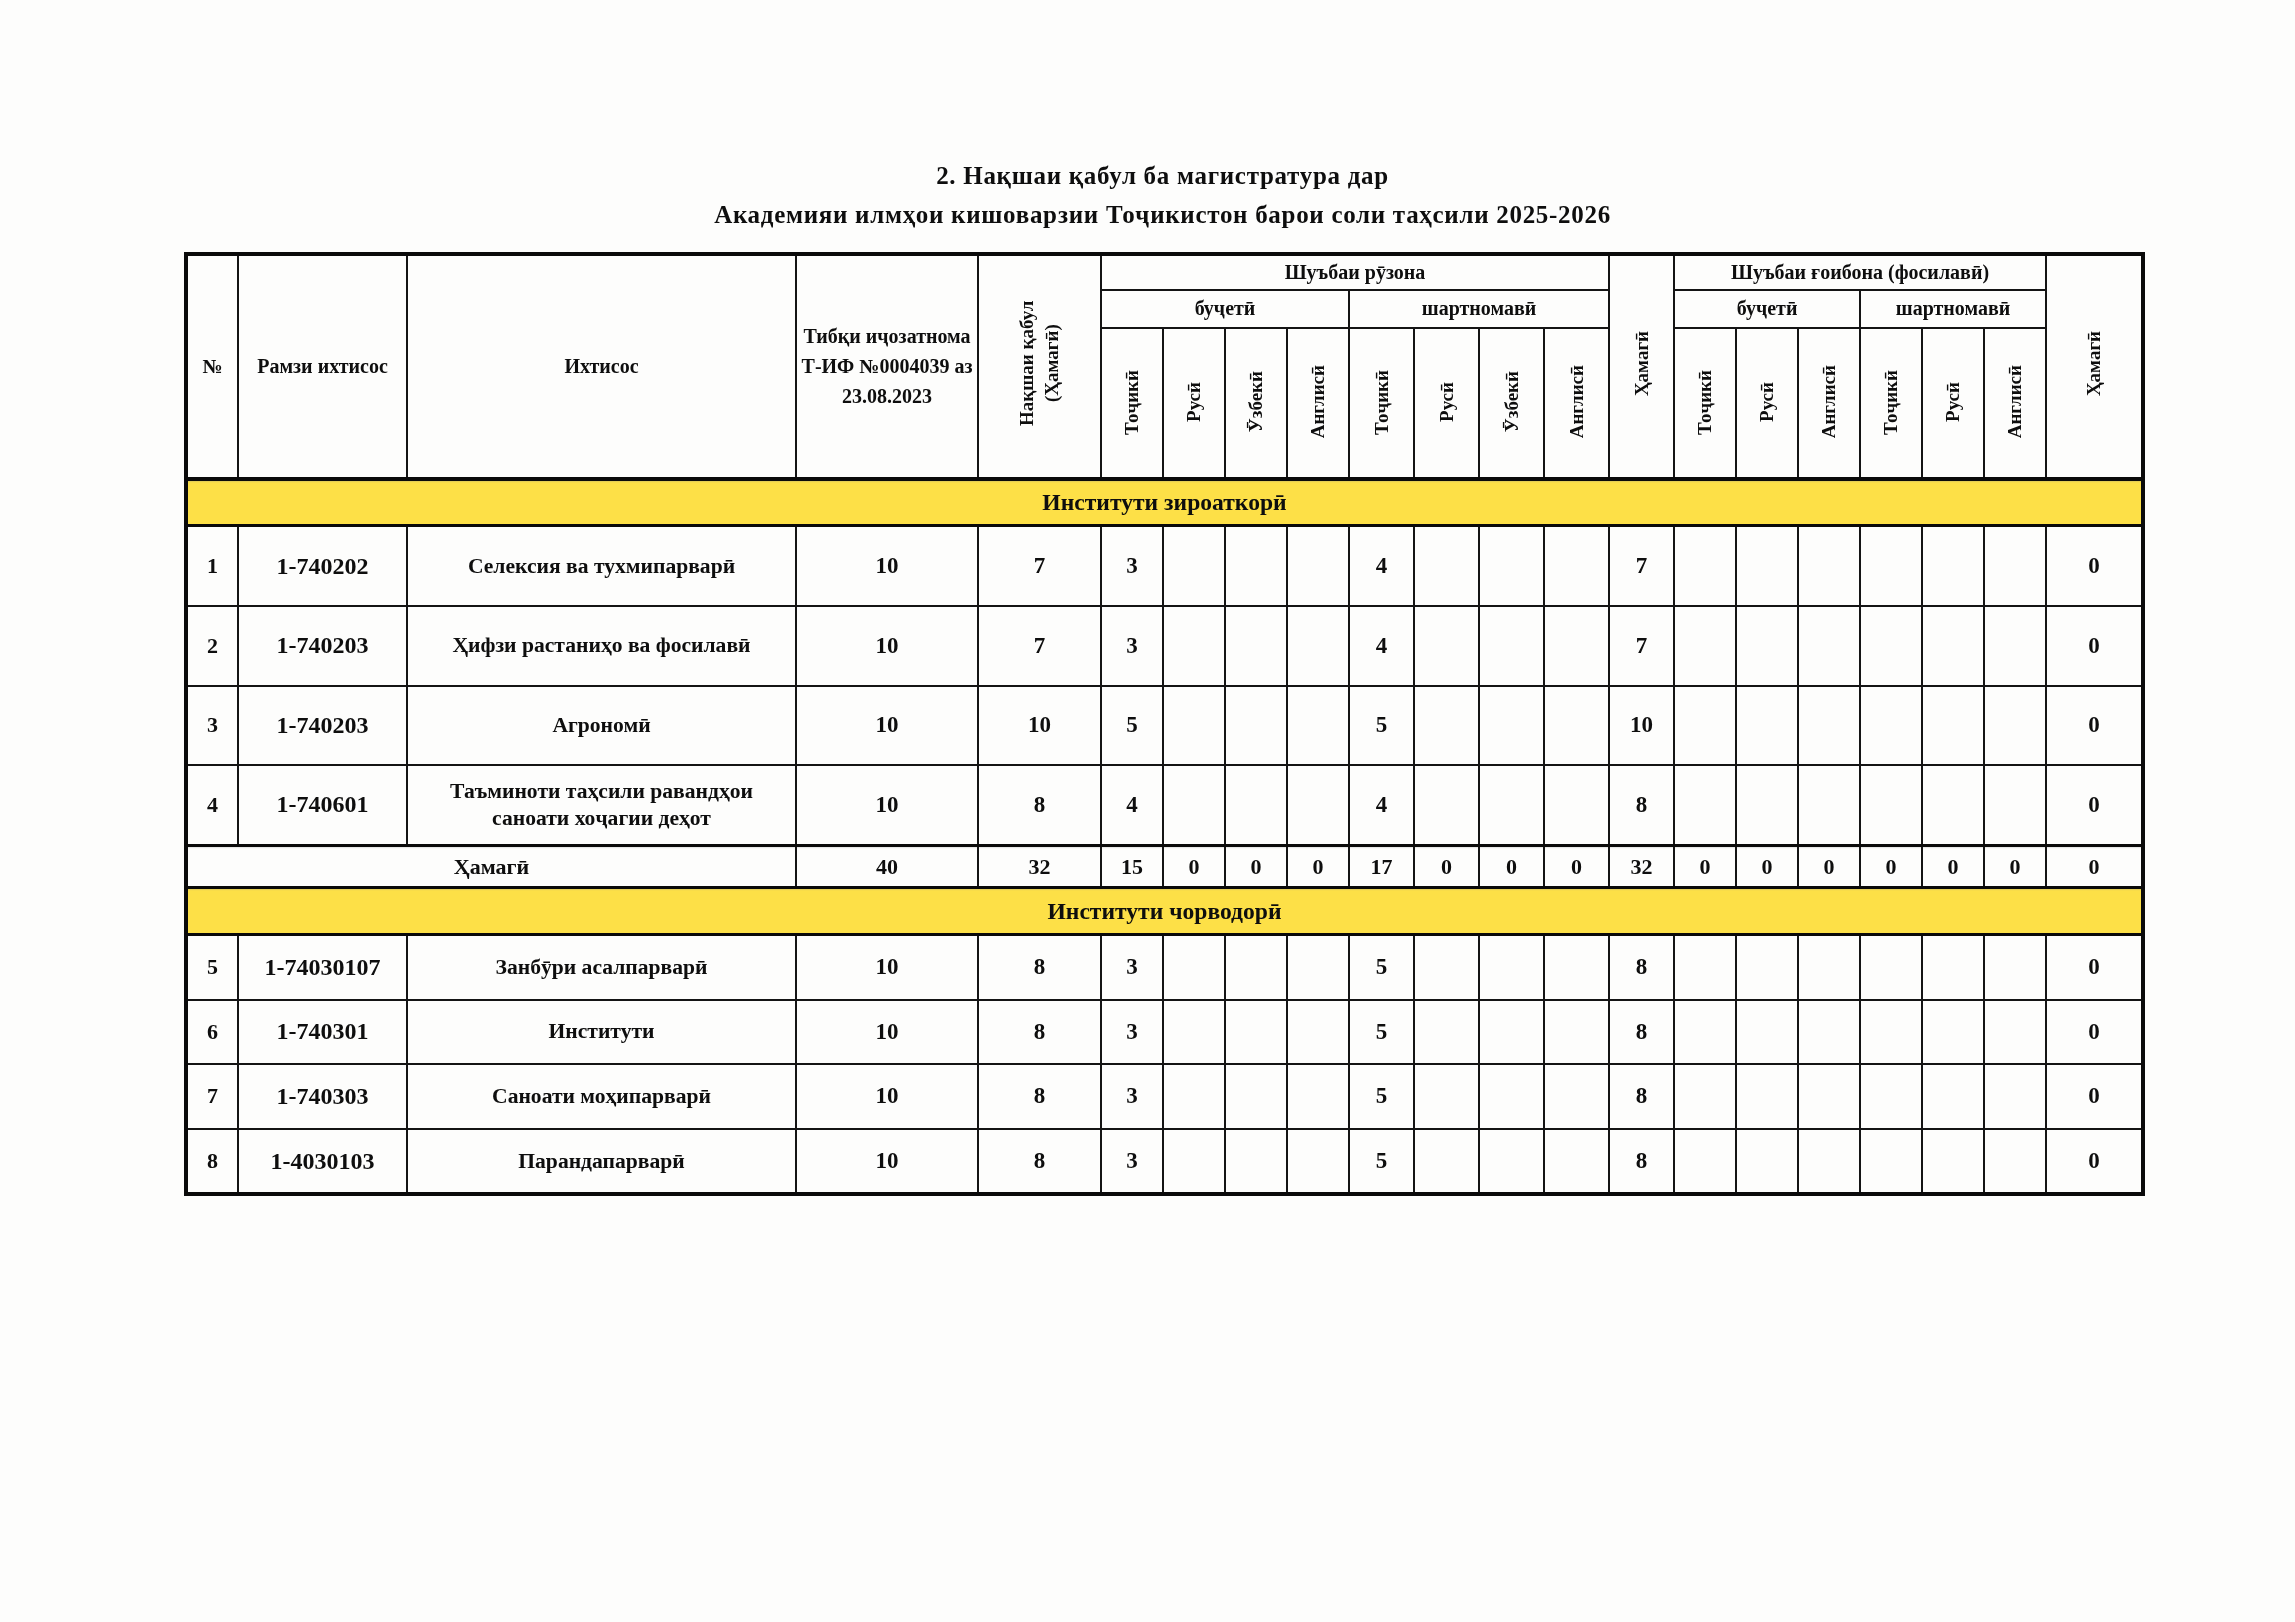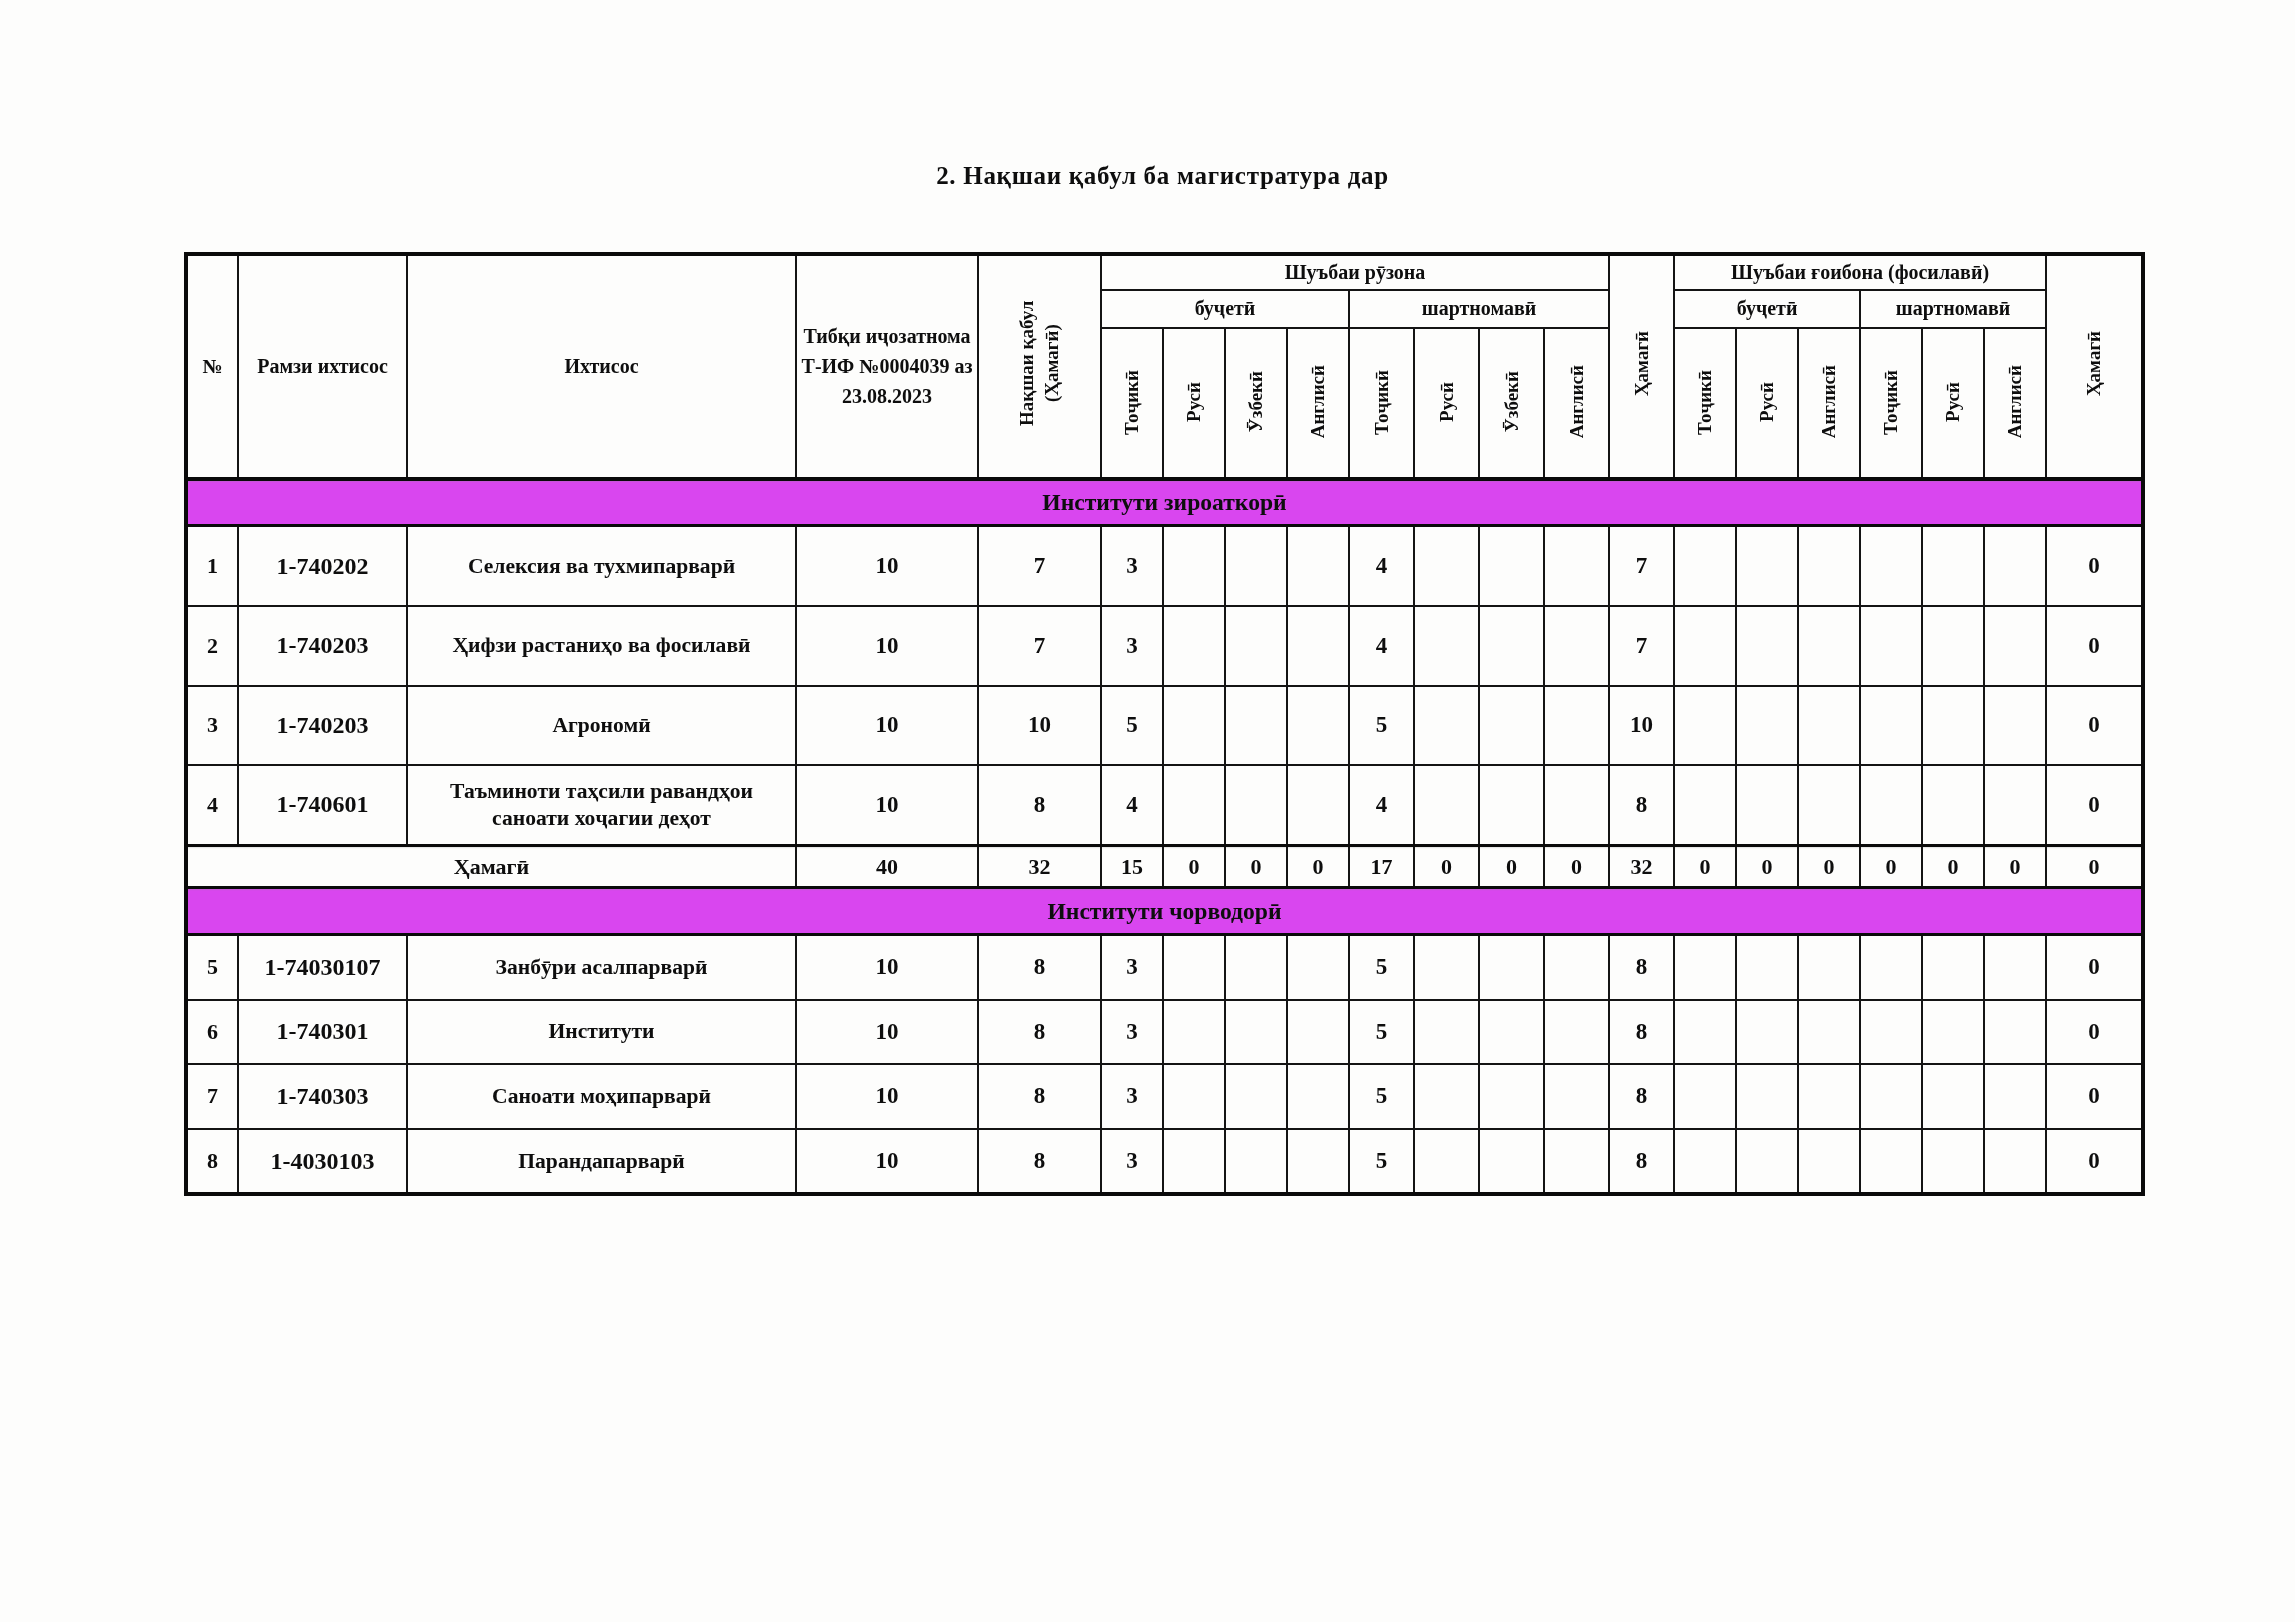--- a/index.html
+++ b/index.html
@@ -100,6 +100,7 @@
 
   <div class="title-wrap">
     <div class="doc-title">2. Нақшаи қабул ба магистратура дар</div>
+    <div class="doc-subtitle">Академияи илмҳои кишоварзии Тоҷикистон барои соли таҳсили 2025-2026</div>
   </div>
 
   <table class="adm">

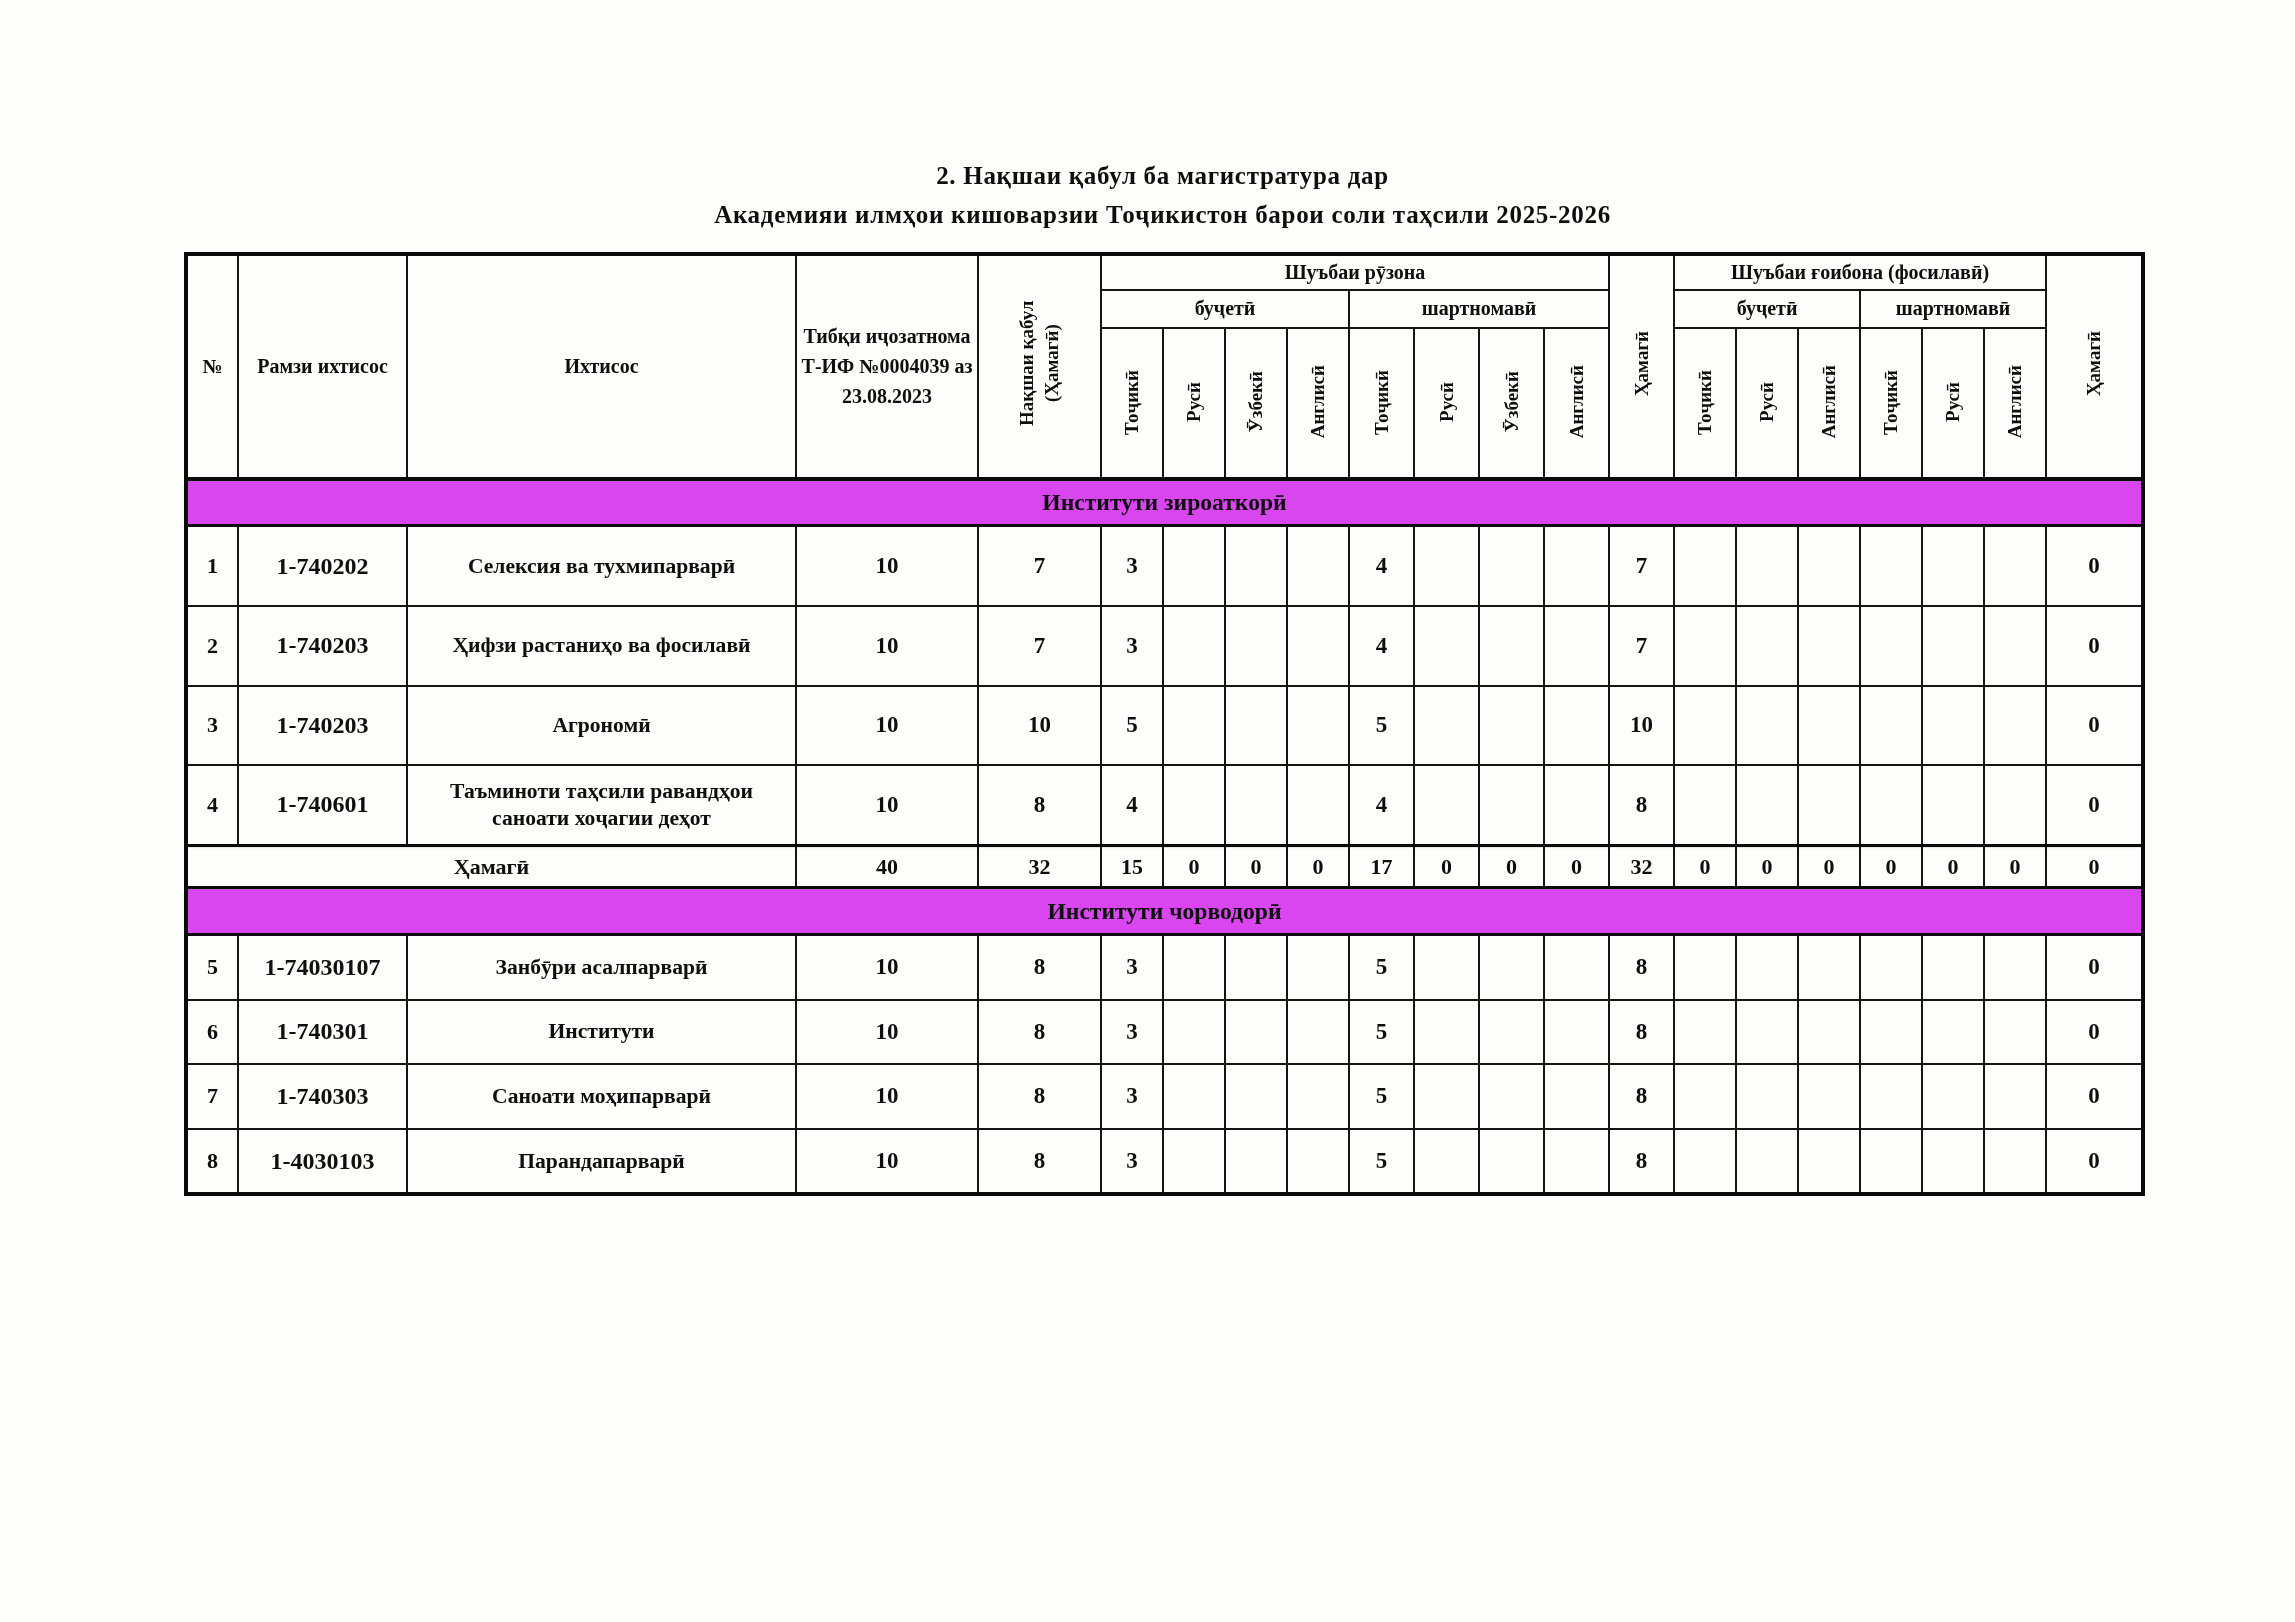--- a/index.html
+++ b/index.html
@@ -75,7 +75,7 @@
     font-size: 23.6px;
     border-top: 3.9px solid #0a0a0a;
     border-bottom: 3.9px solid #0a0a0a;
-    background: #d946ef;
+    background: #fde047;
   }
   tr.total-row td {
     height: 37px;

